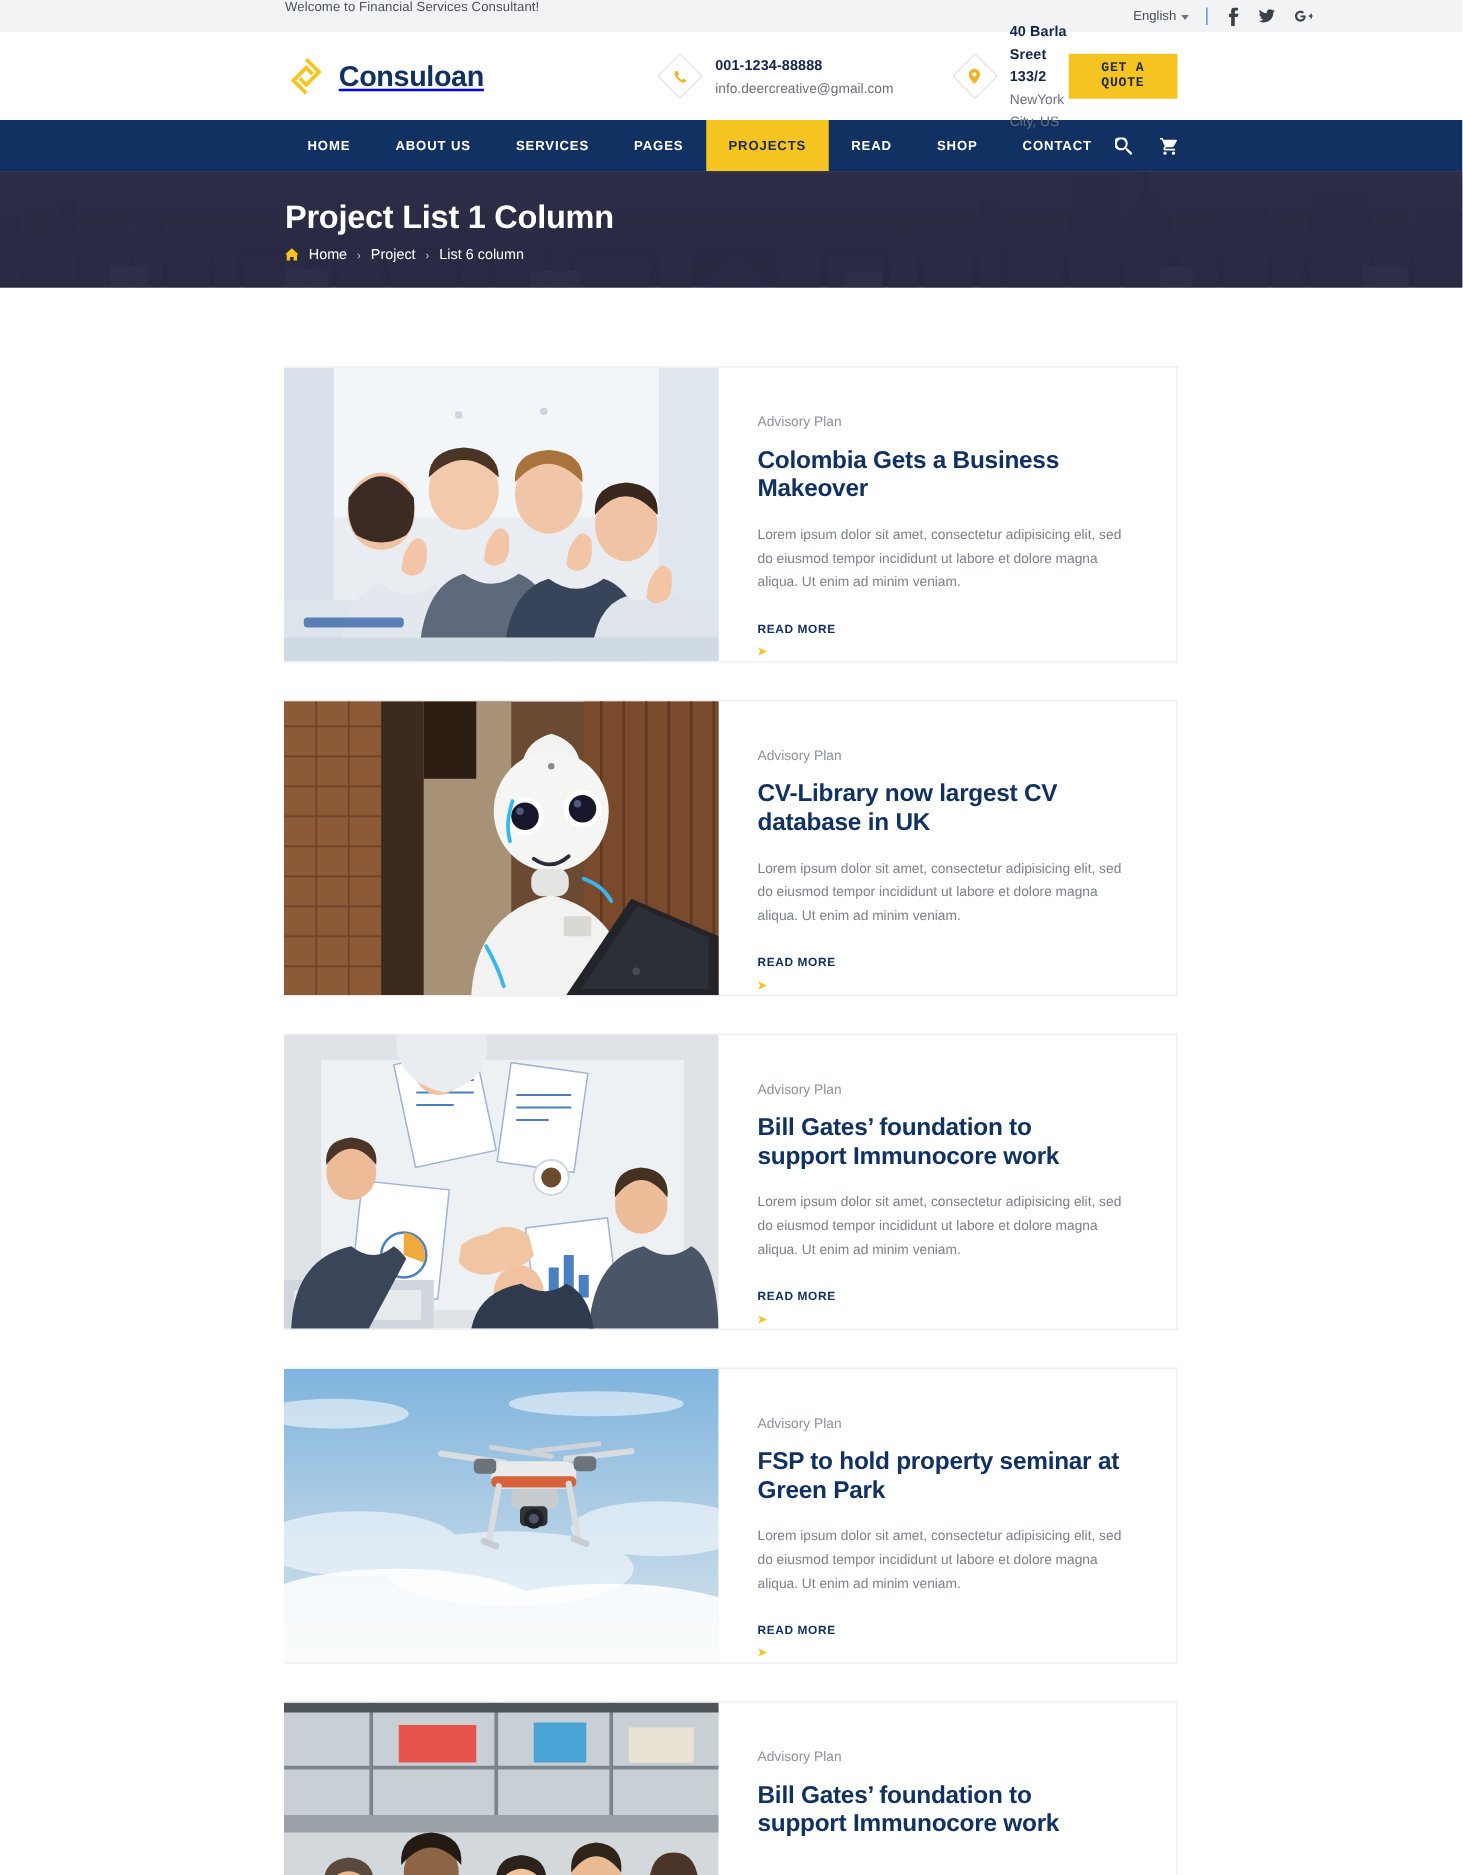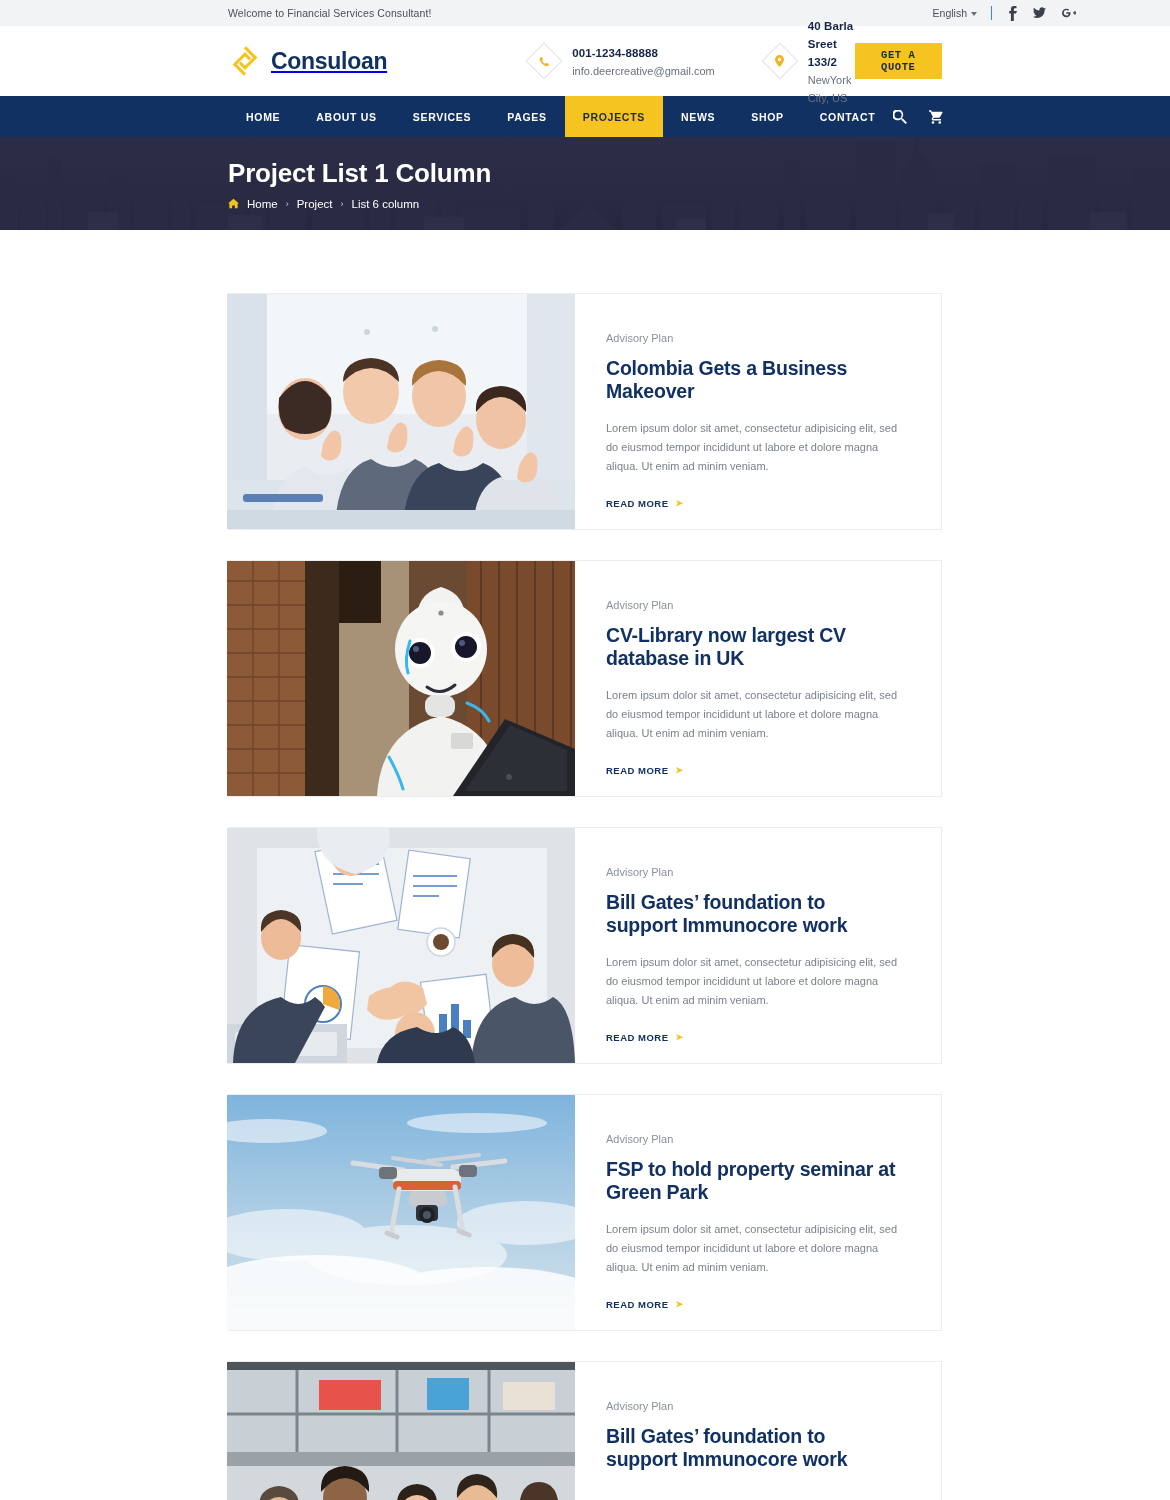--- a/index.html
+++ b/index.html
@@ -17,8 +17,7 @@
     height: 26px;
     background: #f2f3f5;
     display: flex;
-    align-items: center;
-    padding: 0 94px 0 228px;
+    padding: 0 120px 0 228px;
     font-size: 10.5px;
     color: #4a4f5a;
   }

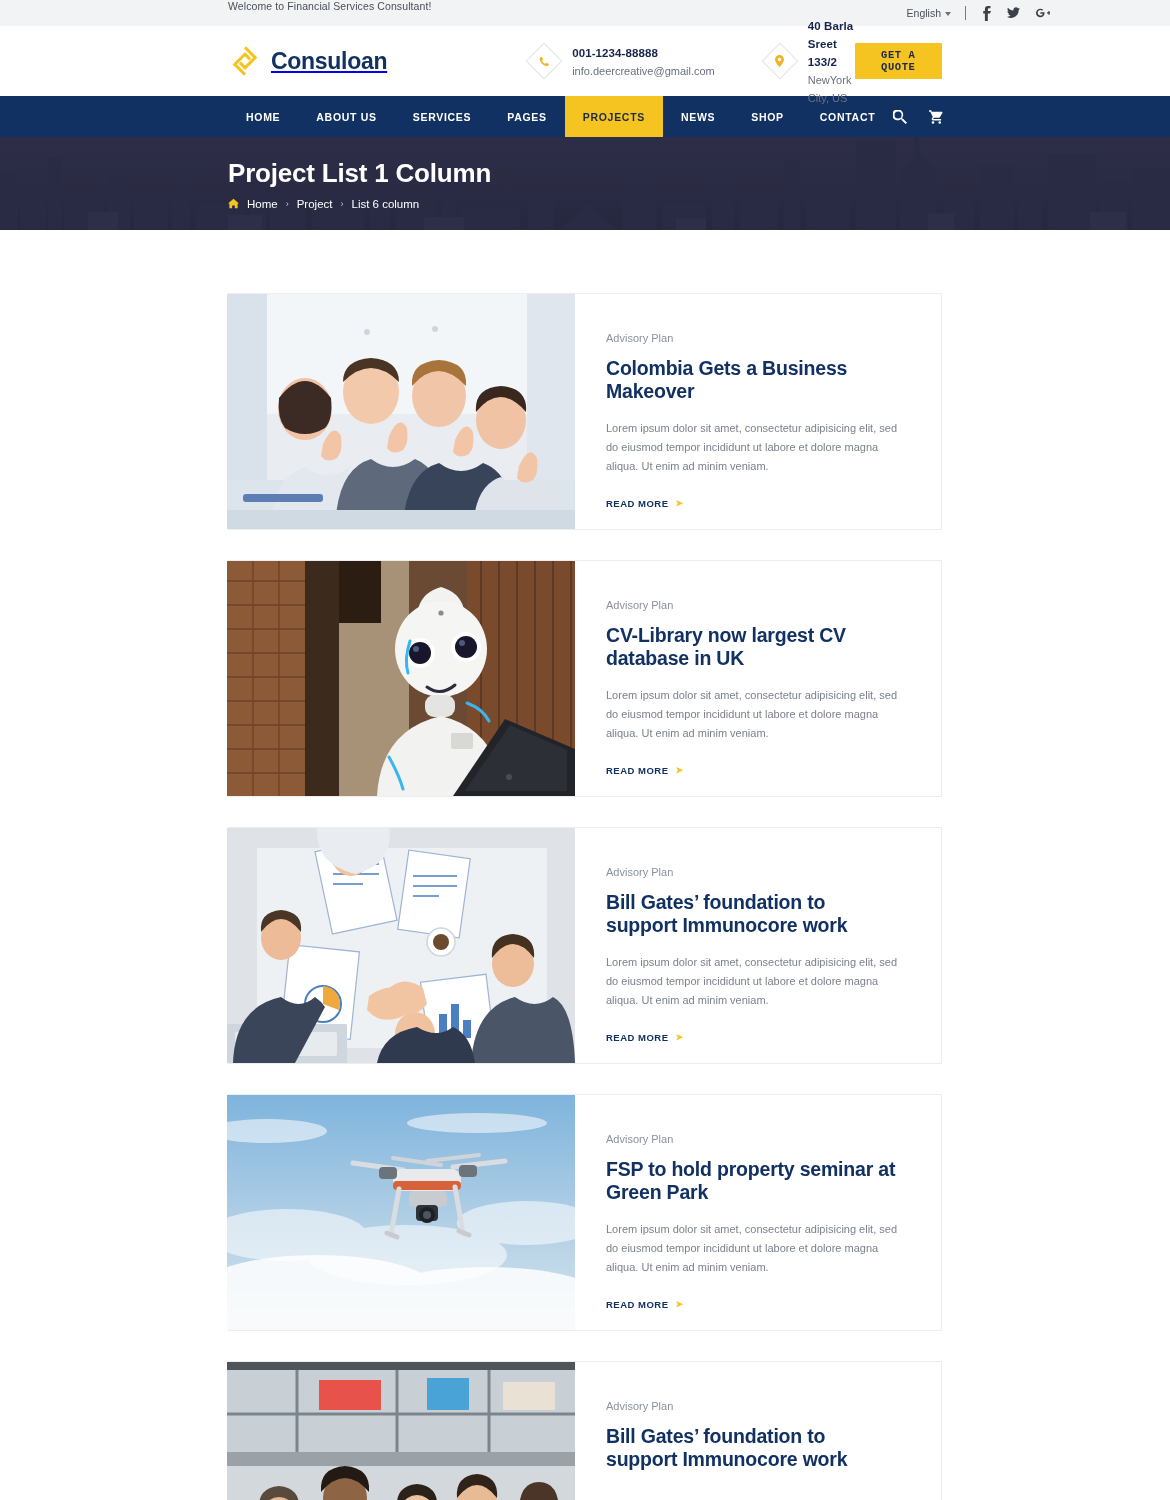--- a/index.html
+++ b/index.html
@@ -321,7 +321,7 @@
       <div class="nav-item">SERVICES</div>
       <div class="nav-item">PAGES</div>
       <div class="nav-item active">PROJECTS</div>
-      <div class="nav-item">NEWS</div>
+      <div class="nav-item">READ</div>
       <div class="nav-item">SHOP</div>
       <div class="nav-item">CONTACT</div>
     </div>

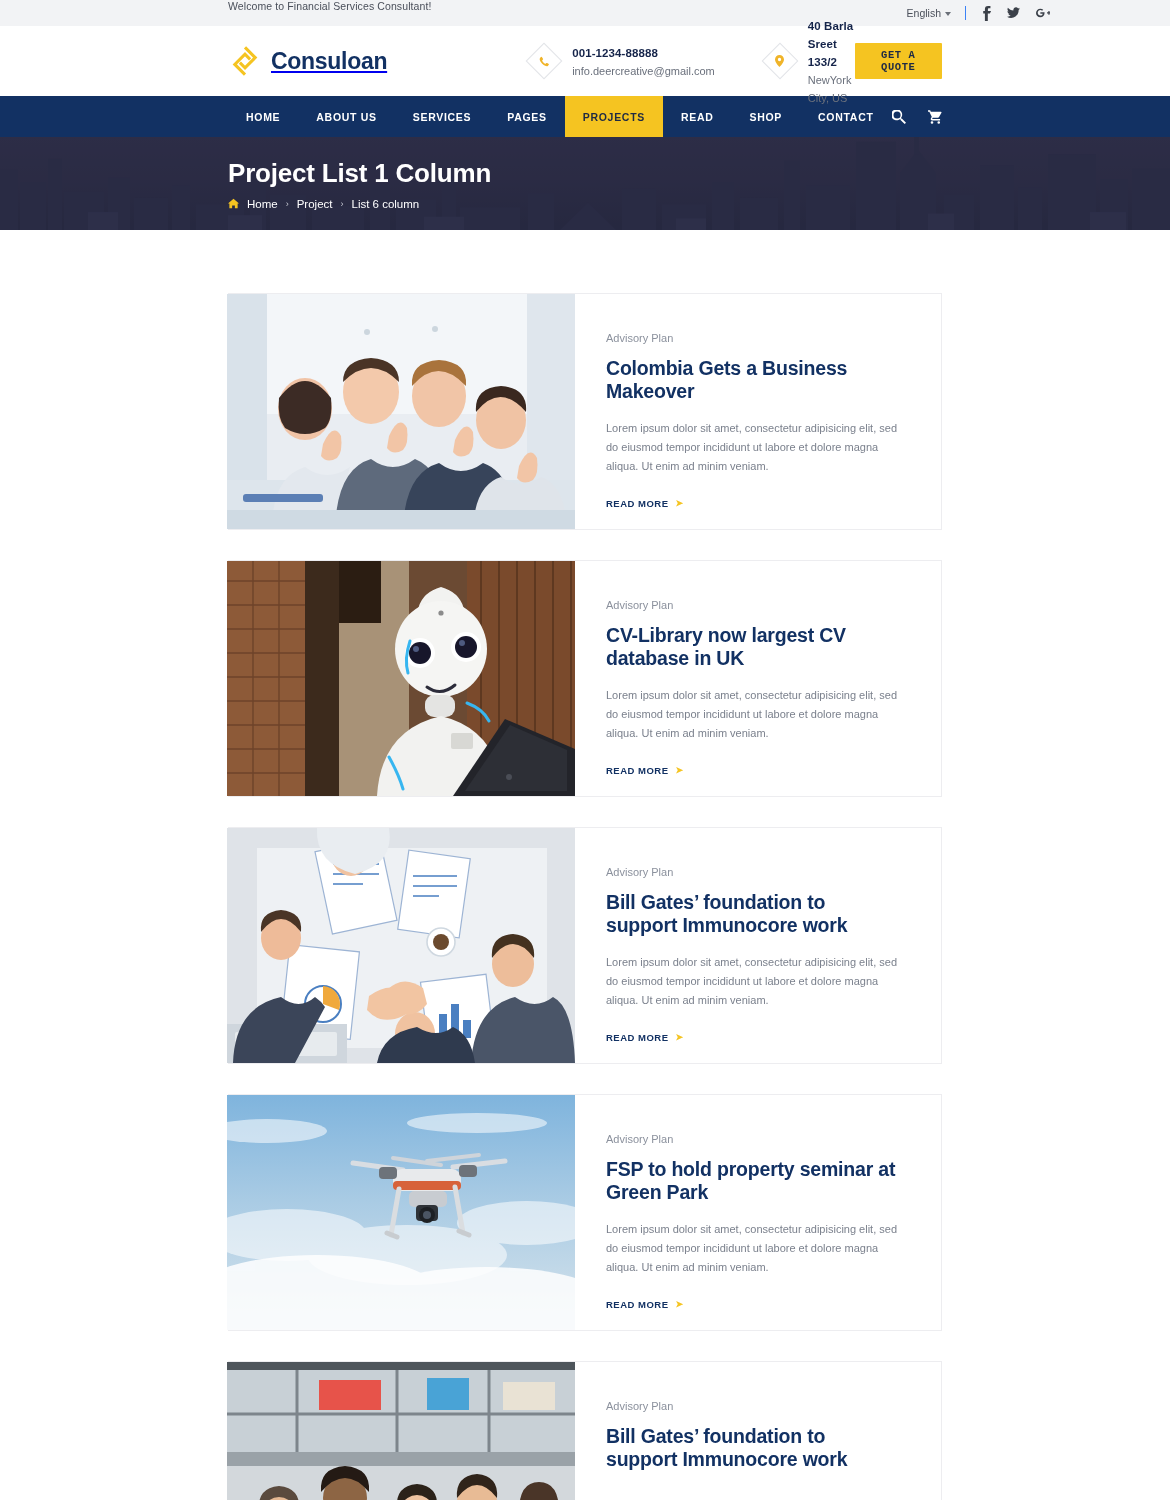--- a/index.html
+++ b/index.html
@@ -230,6 +230,7 @@
     color: #123163;
     text-decoration: none;
     cursor: pointer;
+    flex-direction: column;
   }
   .read-more .arw { color: #f5c421; font-size: 9px; }
 

